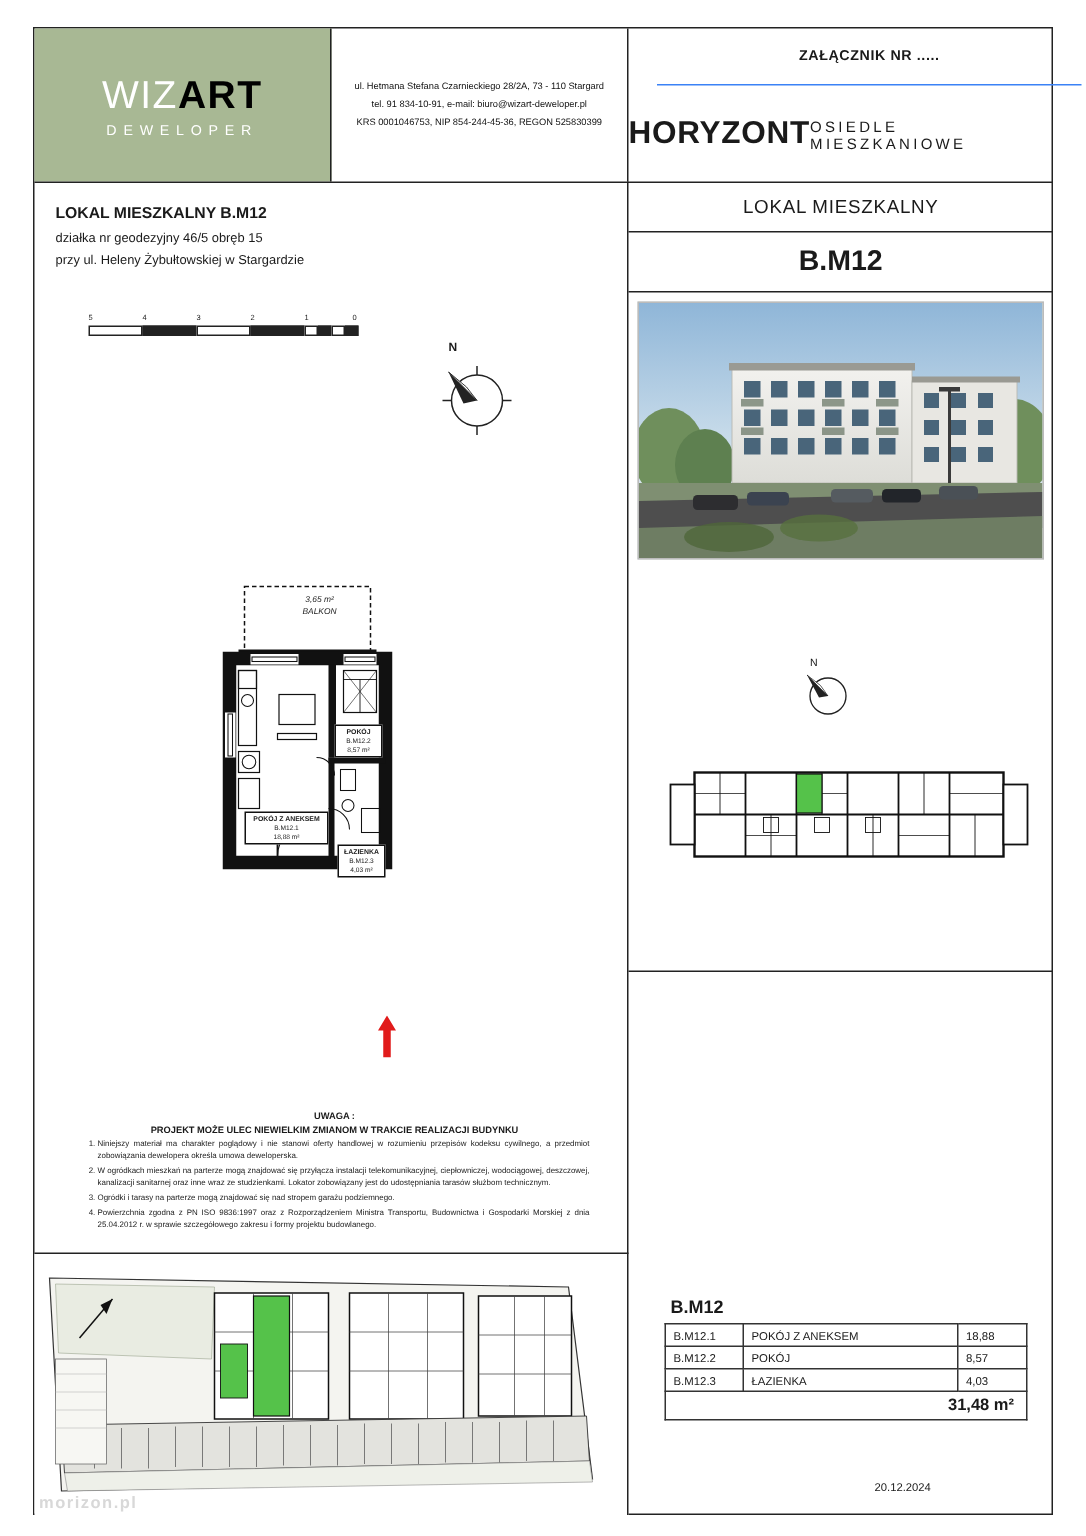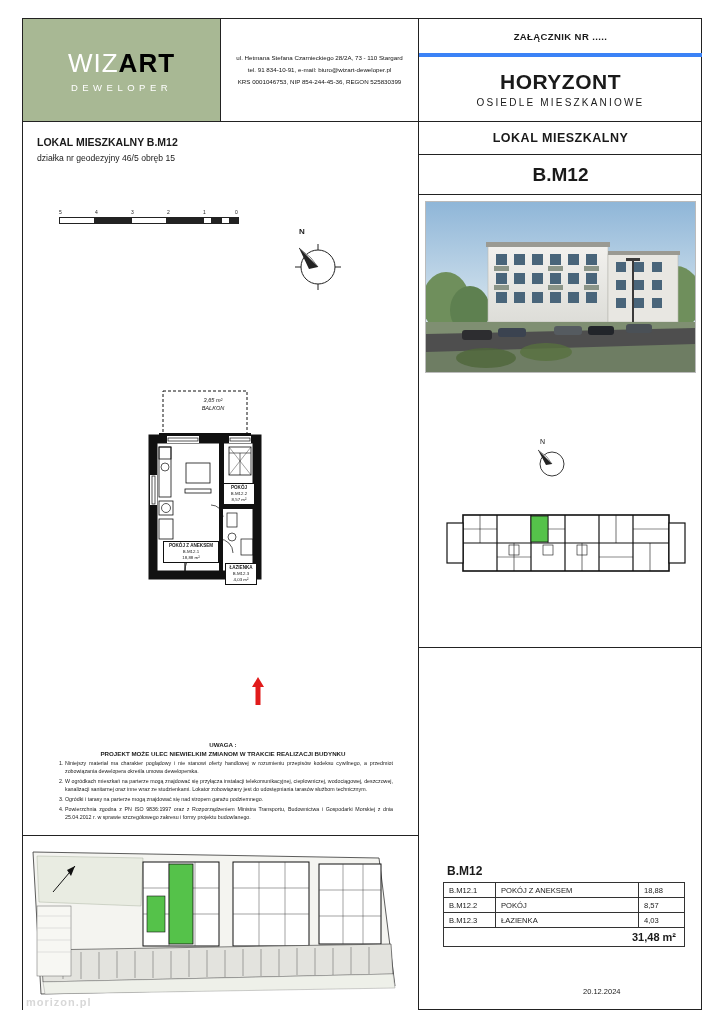--- a/index.html
+++ b/index.html
@@ -18,8 +18,8 @@
   }
   
   .attachment {
-    position:absolute; left:396px; top:0; width:283px; height:38px;
-    border-bottom:4px solid #3b82f6;
+    position:absolute; left:415px; top:0; width:283px; height:38px;
+    border-bottom:1px solid #3b82f6;
     display:flex; align-items:center; justify-content:center;
     font-size:9.5px; font-weight:bold; letter-spacing:.4px;
   }

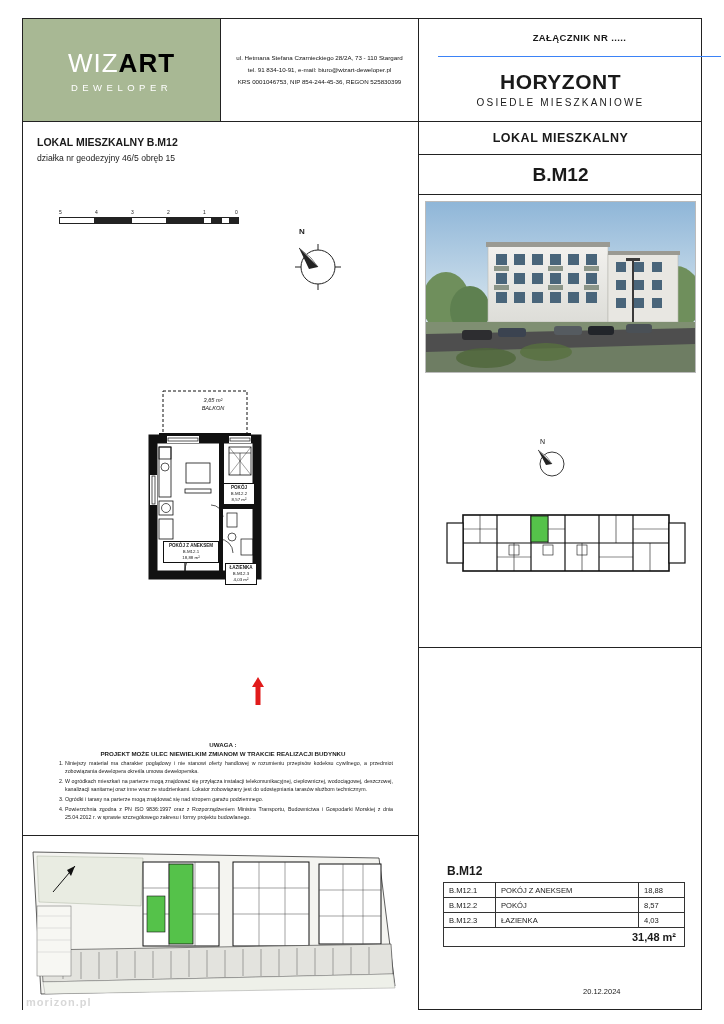--- a/index.html
+++ b/index.html
@@ -41,7 +41,7 @@
   }
   .brand {
     position:absolute; left:396px; top:38px; width:283px; height:64px;
-    display:flex; flex-direction:column; align-items:center; justify-content:center;
+    display:flex; flex-direction:row; align-items:center; justify-content:center;
   }
   .brand-title { font-size:21px; font-weight:bold; letter-spacing:.5px; }
   .brand-sub { font-size:10px; letter-spacing:2.2px; margin-top:3px; }

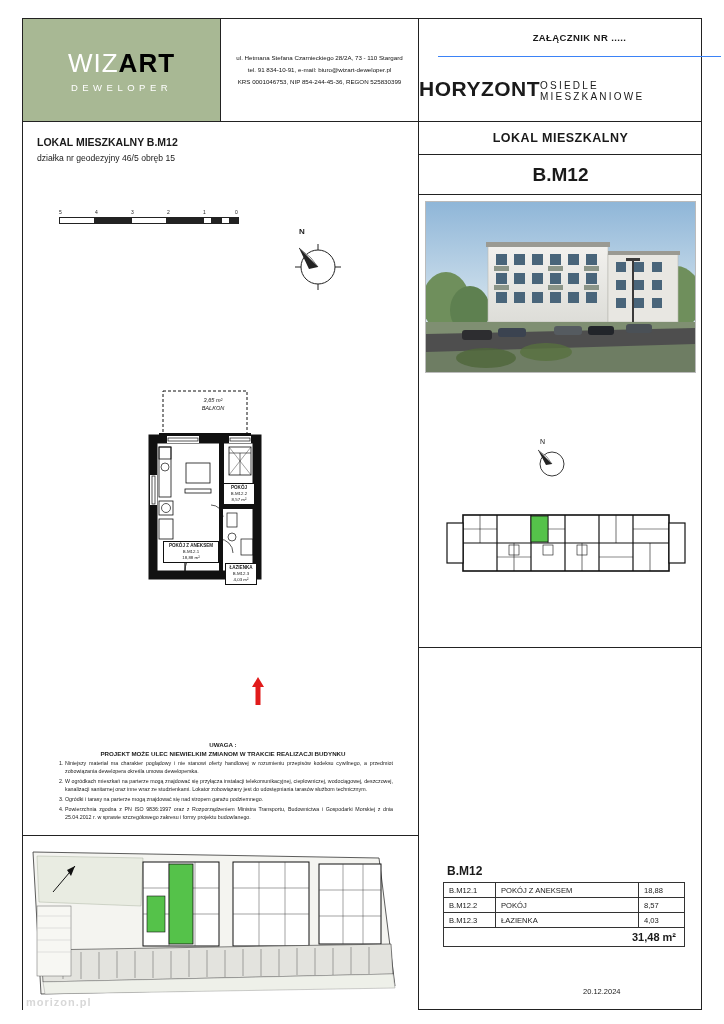--- a/index.html
+++ b/index.html
@@ -86,7 +86,7 @@
     position:absolute; left:396px; top:102px; width:283px; height:34px;
     border-bottom:1px solid #222;
     display:flex; align-items:center; justify-content:center;
-    font-size:12.5px; font-weight:bold; letter-spacing:.5px;
+    font-size:12.5px; font-weight:normal; letter-spacing:.5px;
   }
   .r-code {
     position:absolute; left:396px; top:136px; width:283px; height:40px;

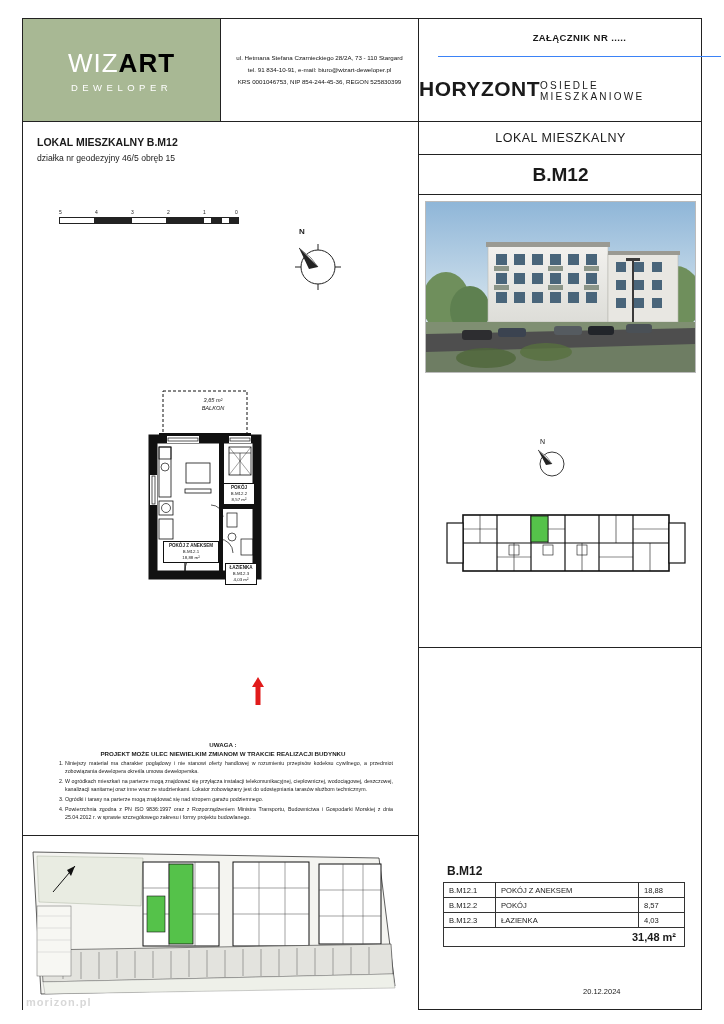--- a/index.html
+++ b/index.html
@@ -160,6 +160,7 @@
     <div class="title-block">
       <div class="t1">LOKAL MIESZKALNY  B.M12</div>
       <div class="t2">działka nr geodezyjny 46/5 obręb 15</div>
+      <div class="t2">przy ul. Heleny Żybułtowskiej w Stargardzie</div>
     </div>
 
     <div class="scale-bar">

